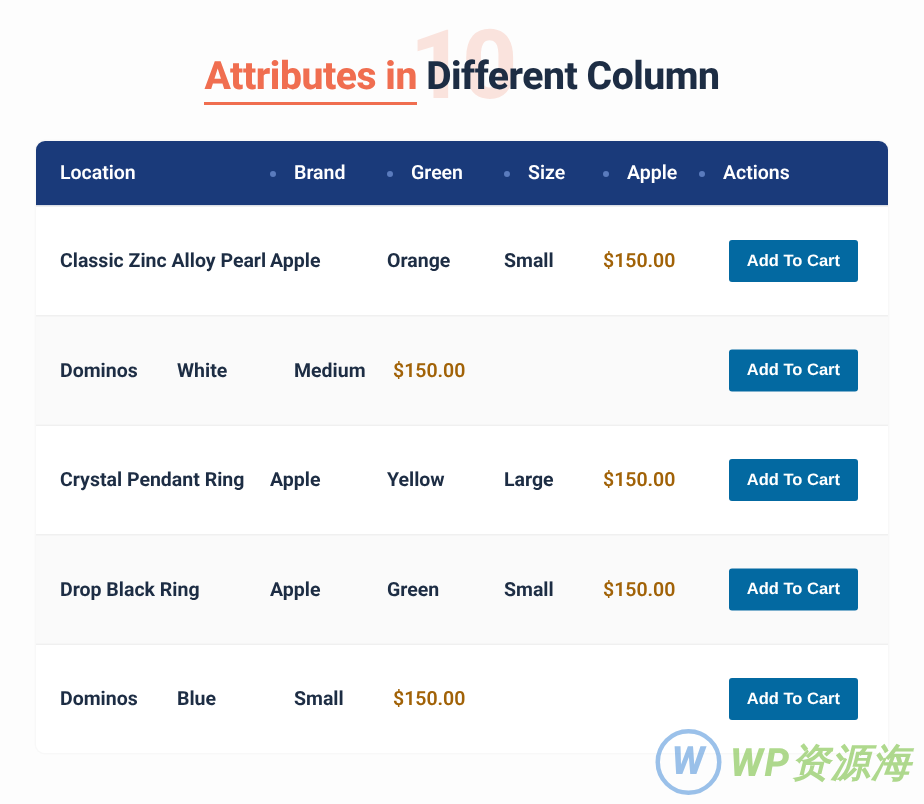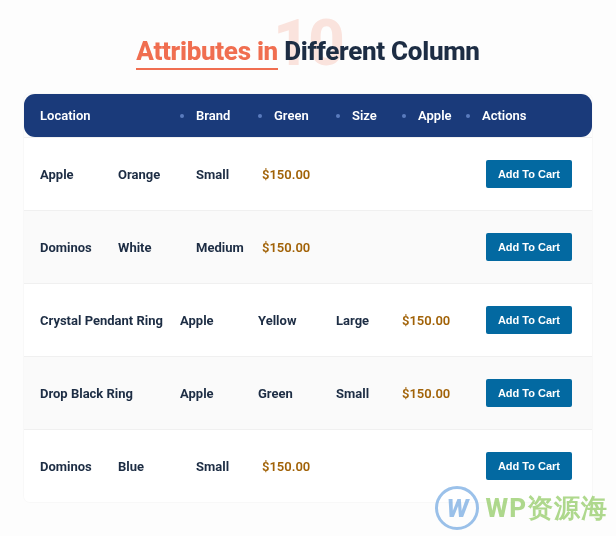--- a/index.html
+++ b/index.html
@@ -55,7 +55,6 @@
     font-weight:600;
     padding:14px 16px;
     align-items:center;
-    border-radius:11px;
   }
   .col-location { flex:0 0 140px; }
   .col-brand    { flex:0 0 78px; }

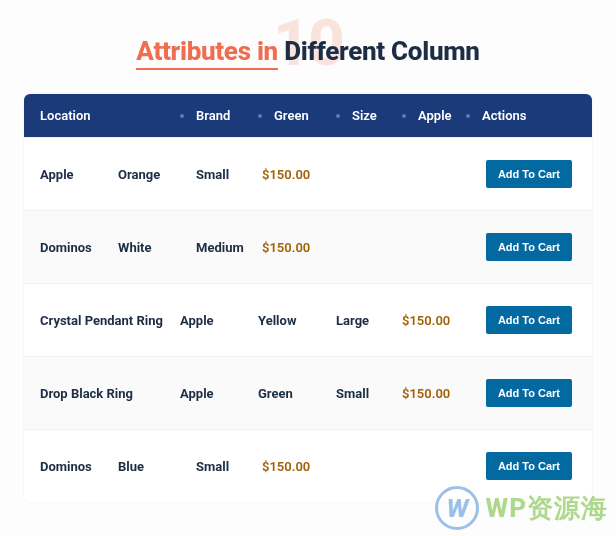--- a/index.html
+++ b/index.html
@@ -155,6 +155,7 @@
   </div>
 
   <div class="row">
+    <div class="col-location">Classic Zinc Alloy Pearl</div>
     <div class="col-brand">Apple</div>
     <div class="col-color">Orange</div>
     <div class="col-size">Small</div>

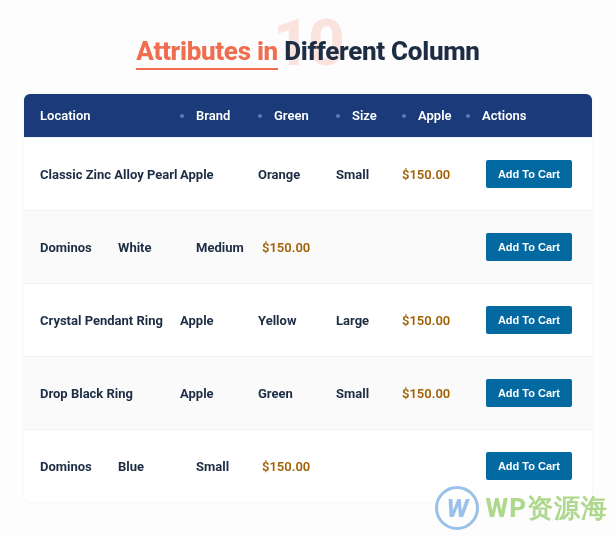--- a/index.html
+++ b/index.html
@@ -115,6 +115,7 @@
   .wm-text {
     font-size:26px; font-weight:800; color:#7bc043;
     opacity:0.6;
+    font-style:italic;
     letter-spacing:1px;
   }
 </style>

